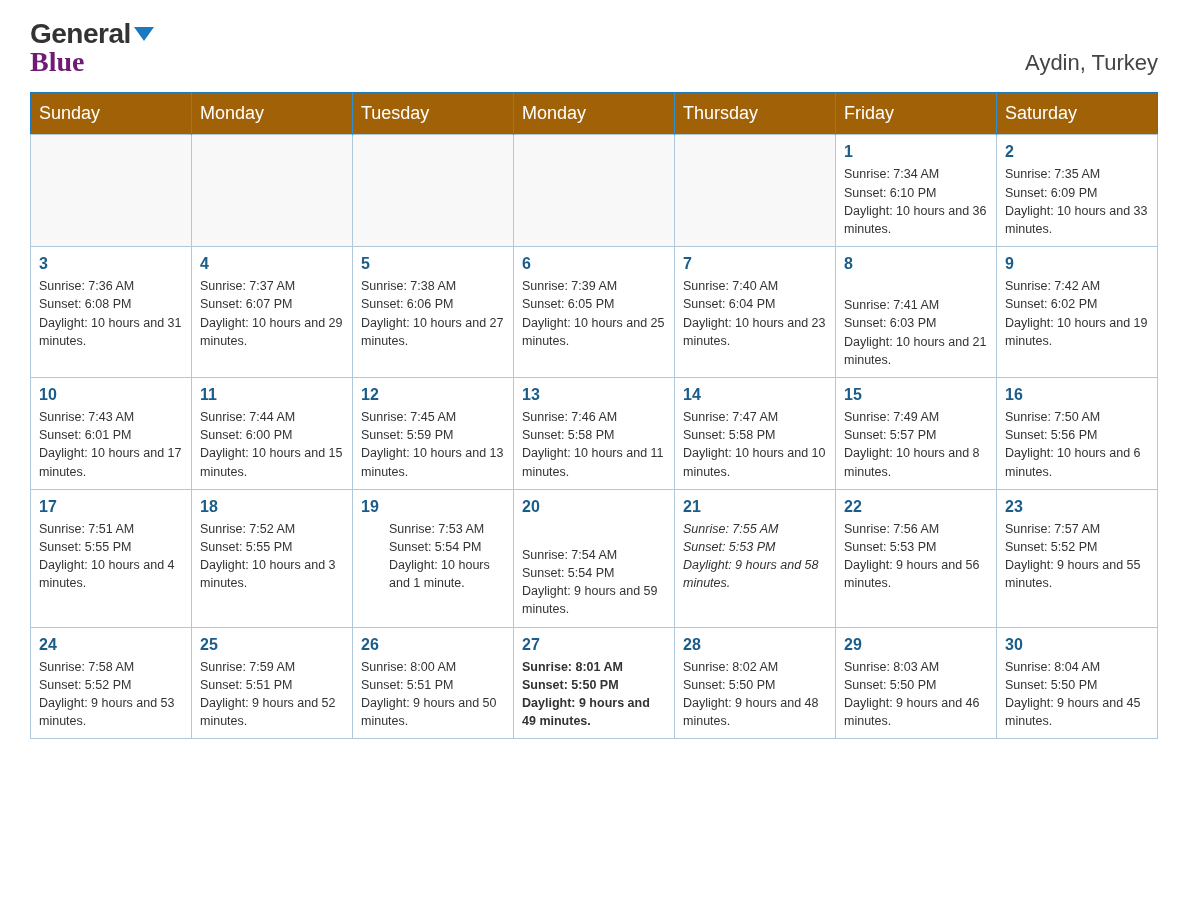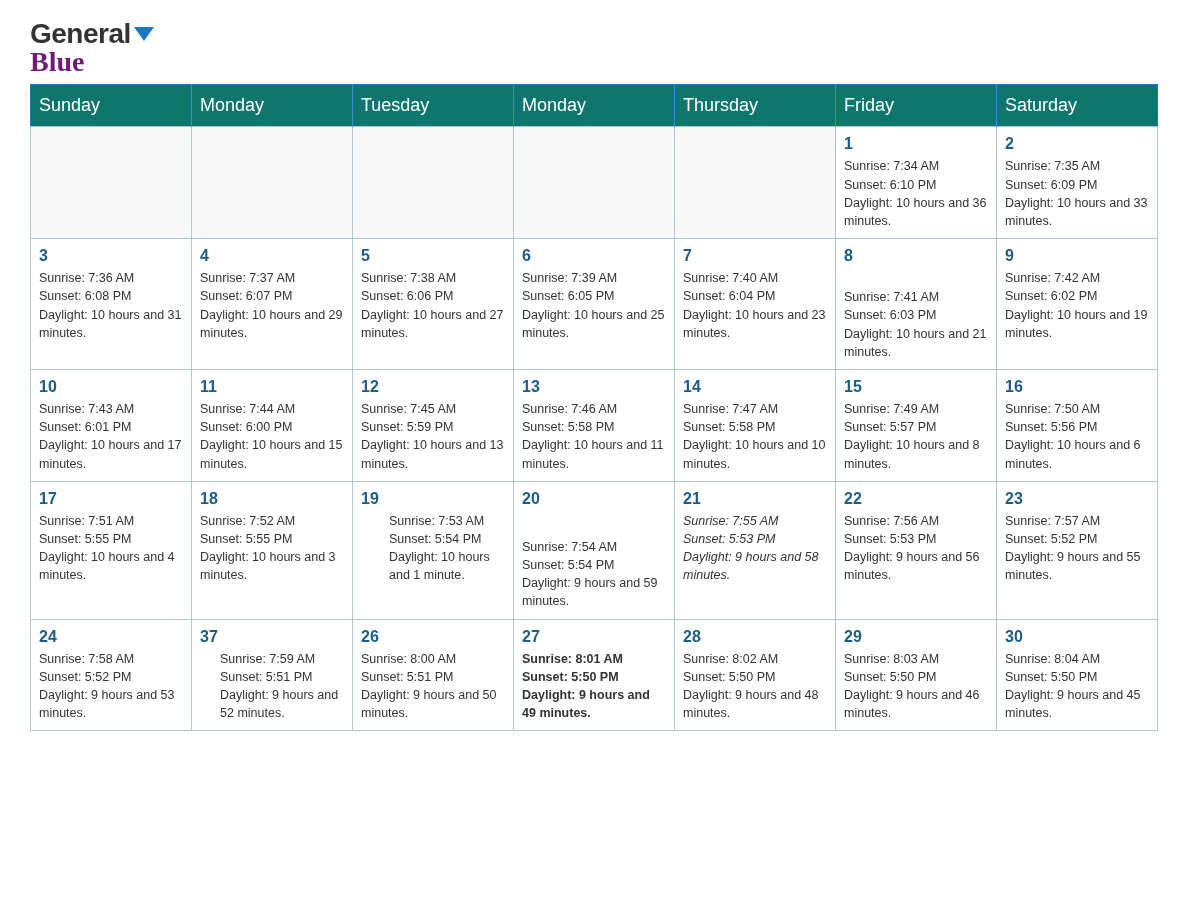--- a/index.html
+++ b/index.html
@@ -15,7 +15,7 @@
       display: flex;
       justify-content: space-between;
       align-items: flex-end;
-      margin-bottom: 8px;
+      margin-bottom: 16px;
     }
     .logo {
       display: flex;

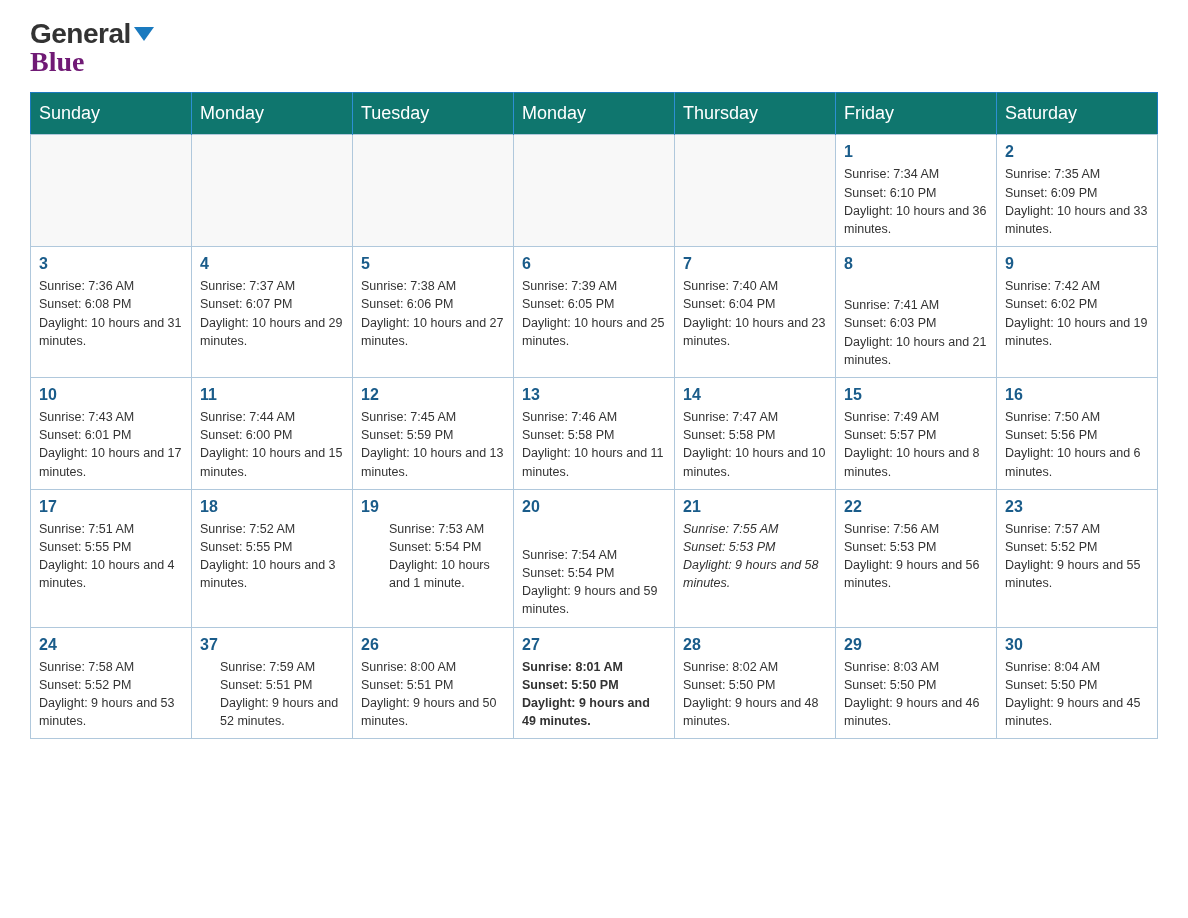--- a/index.html
+++ b/index.html
@@ -118,6 +118,7 @@
     <span class="logo-blue">Blue</span>
   </div>
   <div class="title-area">
+    <div class="location">Aydin, Turkey</div>
   </div>
 </div>
 

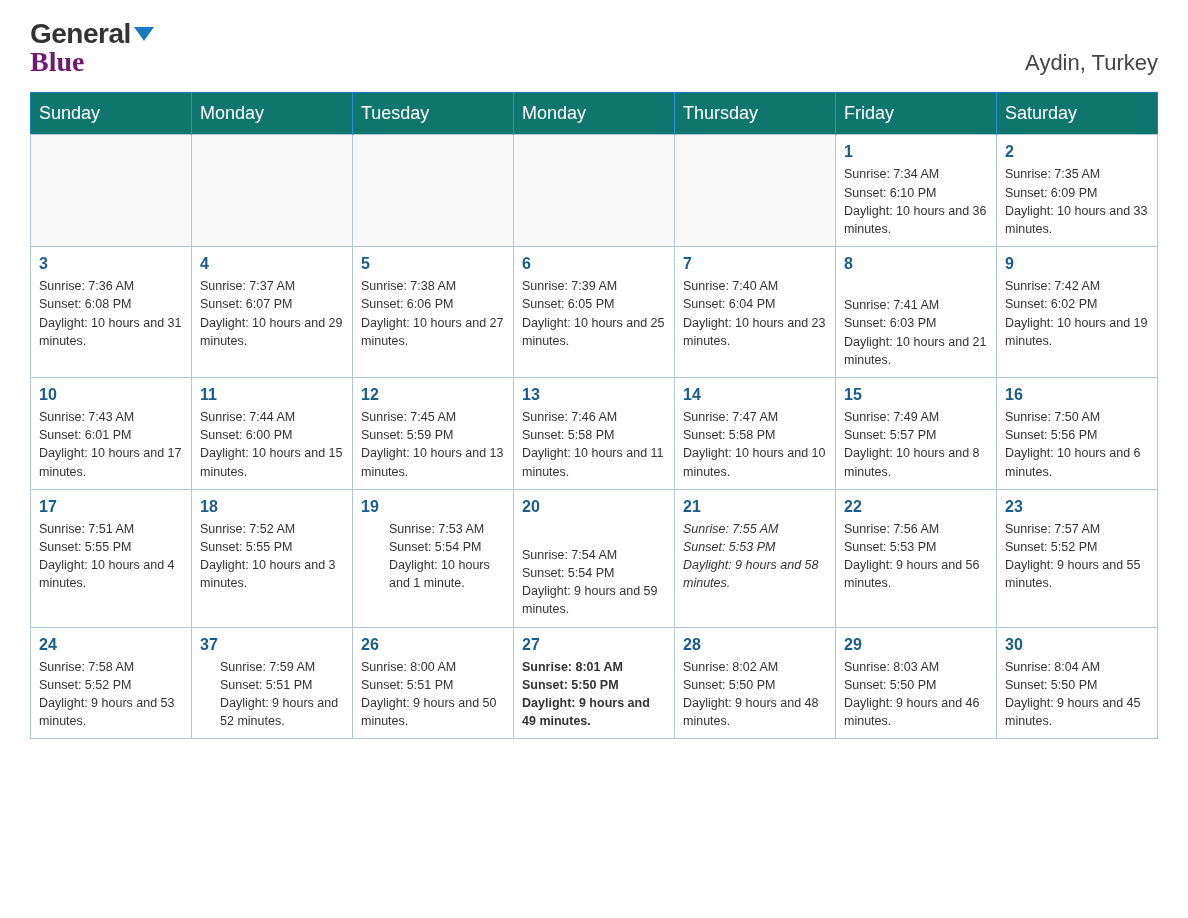--- a/index.html
+++ b/index.html
@@ -66,7 +66,7 @@
       border: 1px solid #1a7abf;
     }
     .calendar thead th {
-      background: #0f766e;
+      background: #a16207;
       color: #fff;
       font-size: 18px;
       font-weight: normal;

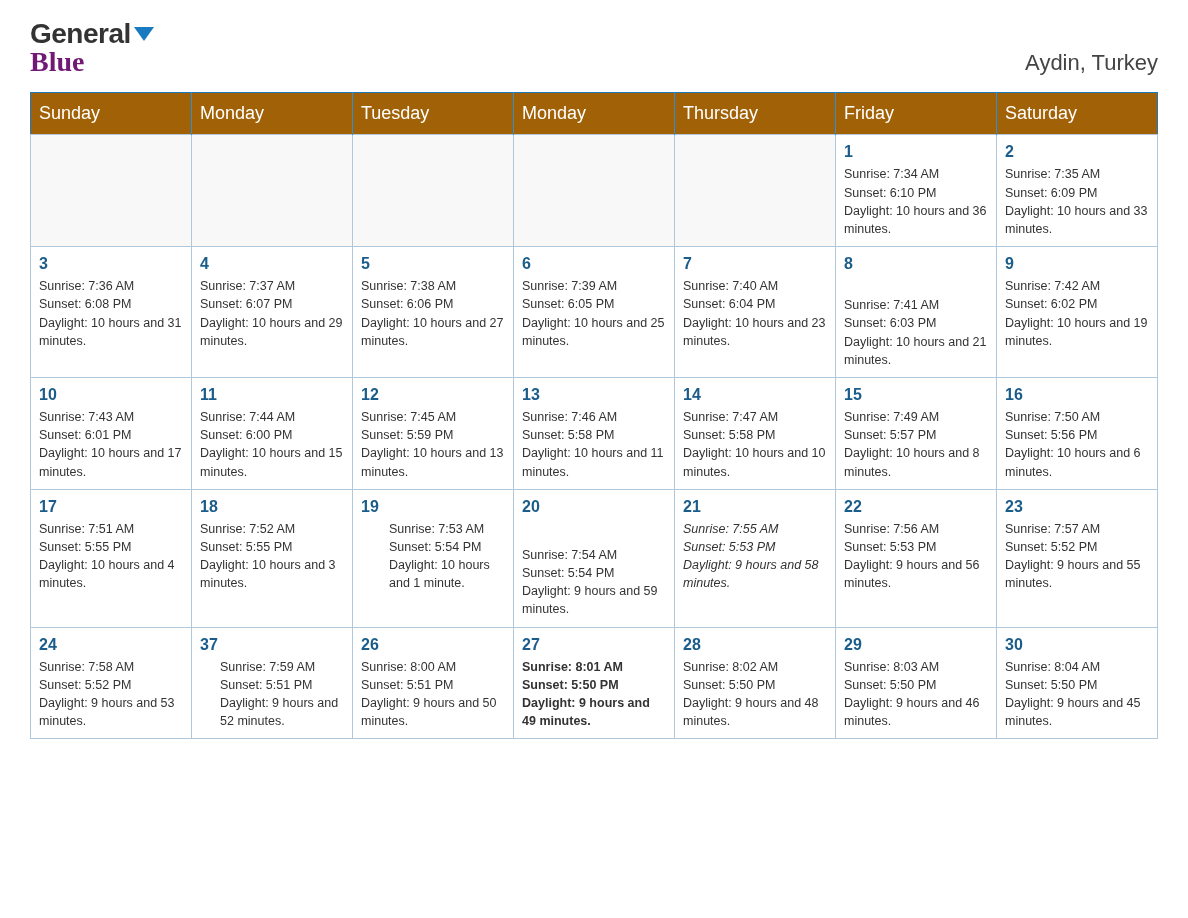--- a/index.html
+++ b/index.html
@@ -294,7 +294,7 @@
 Daylight: 9 hours and 53 minutes.</div>
         </td>
         <td>
-          <span class="day-num">37</span>
+          <span class="day-num">25</span>
           <div class="day-info" style="white-space: pre-line; margin-left: 20px;">Sunrise: 7:59 AM
 Sunset: 5:51 PM
 Daylight: 9 hours and 52 minutes.</div>

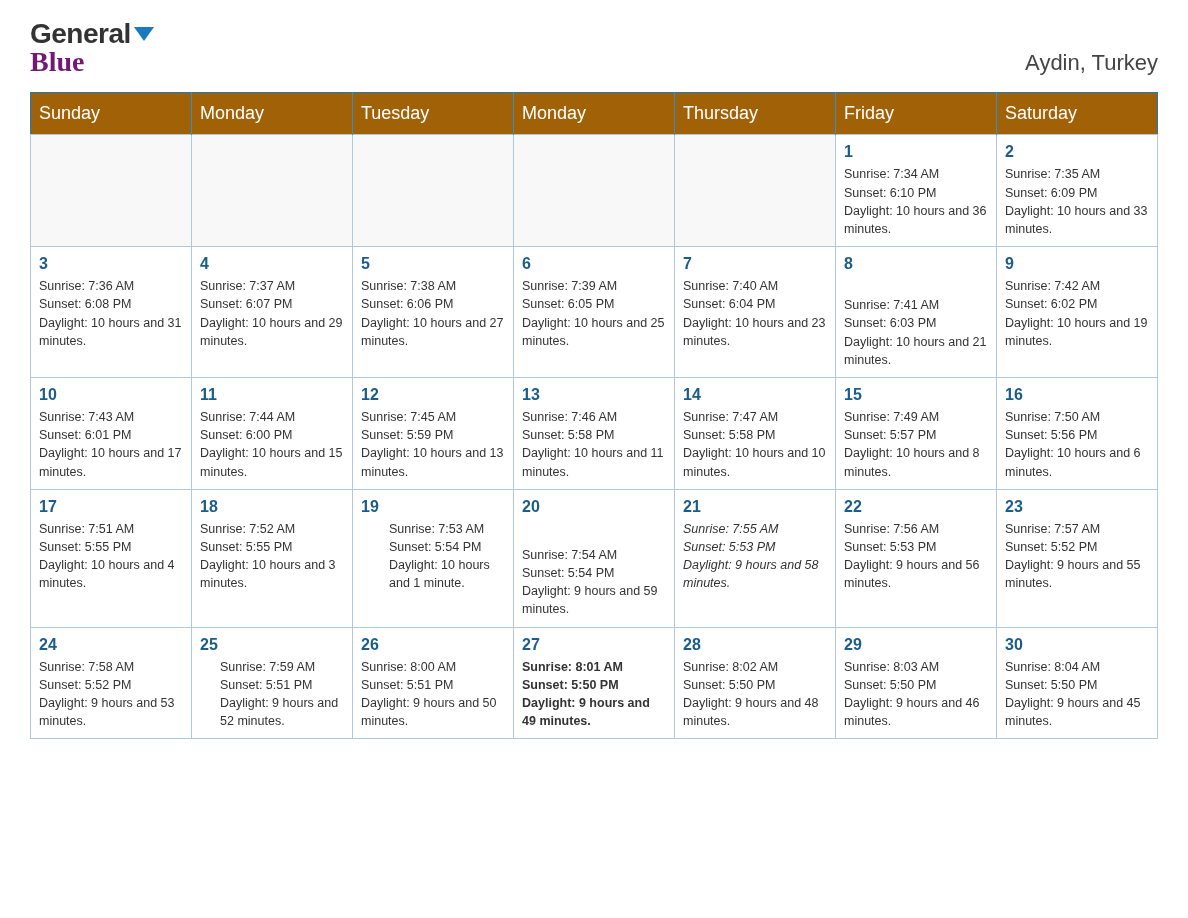--- a/index.html
+++ b/index.html
@@ -295,7 +295,7 @@
         </td>
         <td>
           <span class="day-num">25</span>
-          <div class="day-info" style="white-space: pre-line; margin-left: 20px;">Sunrise: 7:59 AM
+          <div class="day-info" style="white-space: pre-line;">Sunrise: 7:59 AM
 Sunset: 5:51 PM
 Daylight: 9 hours and 52 minutes.</div>
         </td>

